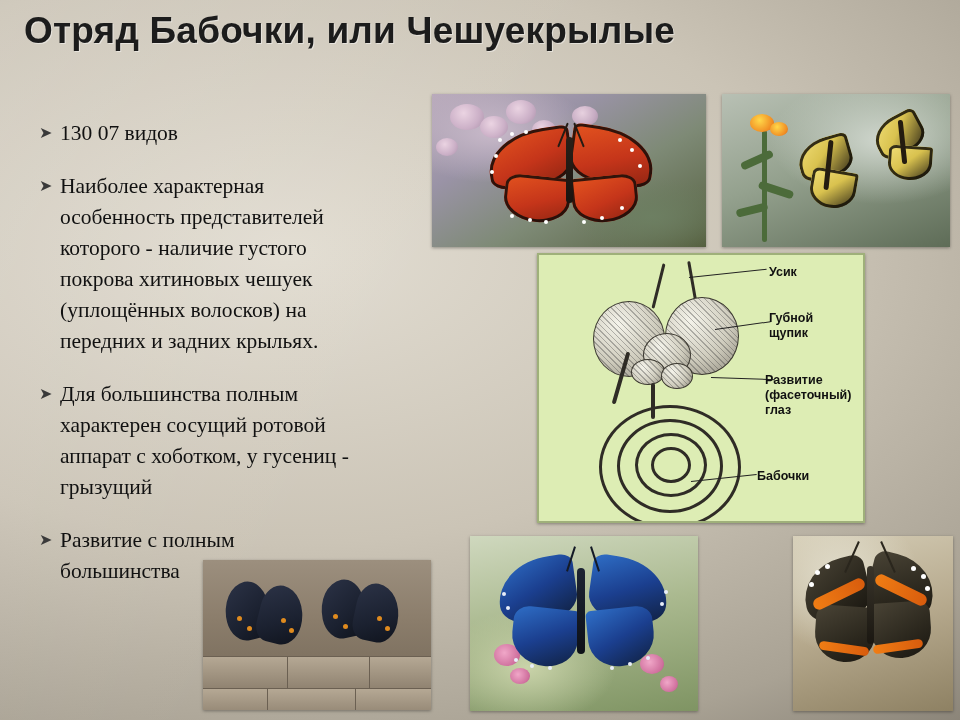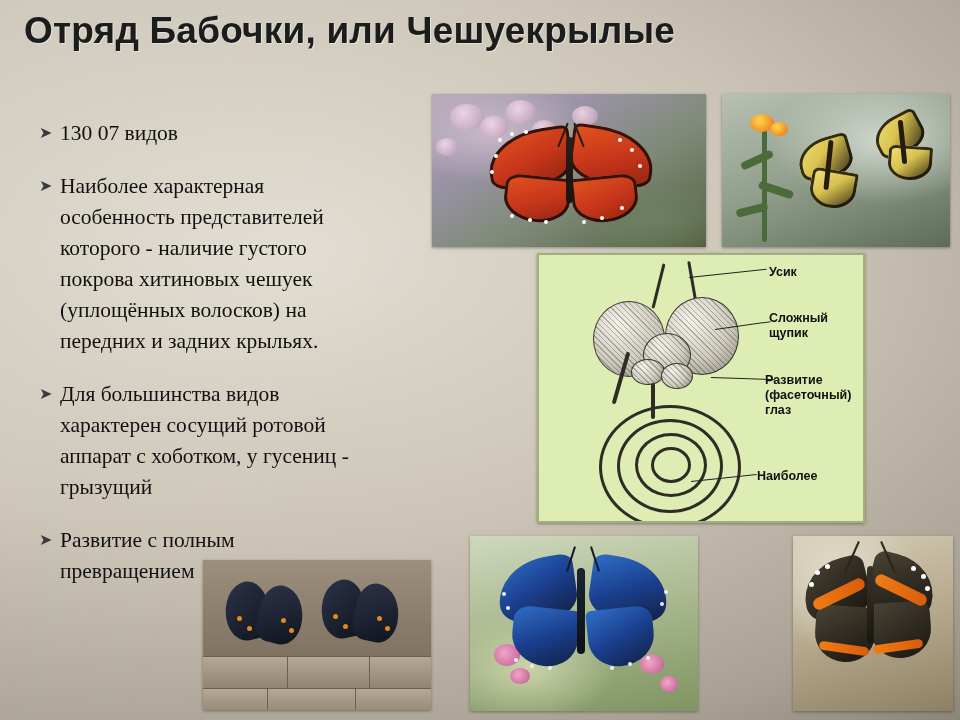--- a/index.html
+++ b/index.html
@@ -357,7 +357,7 @@
     <div class="leader" style="left:152px; top:226px; width:66px; transform: rotate(-6deg);"></div>
 
     <div class="diag-label" style="left:230px; top:10px;">Усик</div>
-    <div class="diag-label" style="left:230px; top:56px;">Сложный
+    <div class="diag-label" style="left:230px; top:56px;">Губной
 щупик</div>
     <div class="diag-label" style="left:226px; top:118px;">Развитие
 (фасеточный)

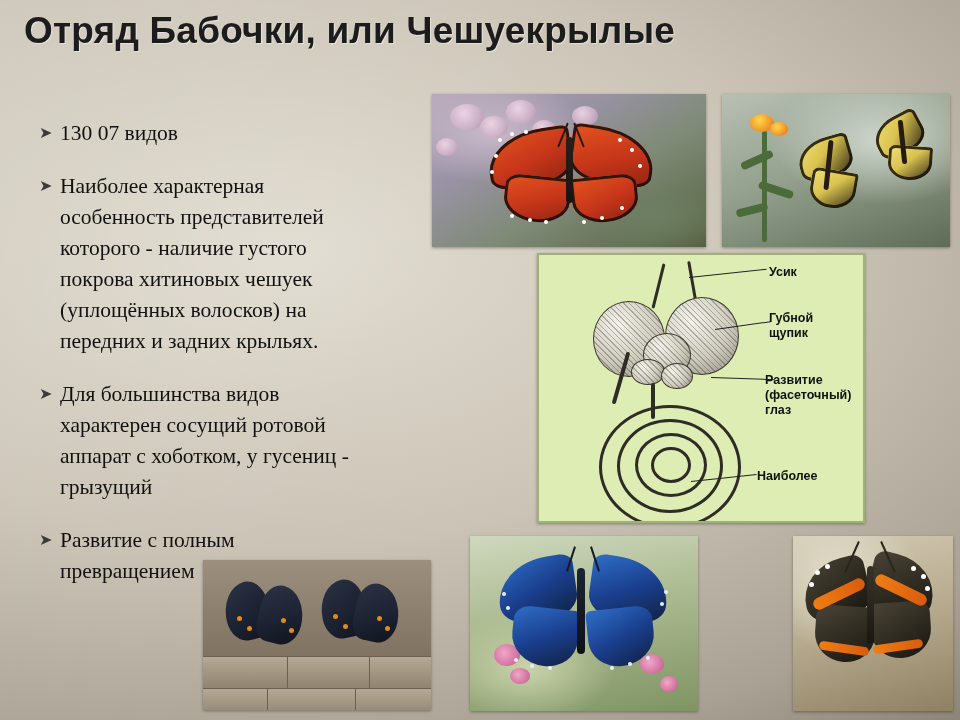--- a/index.html
+++ b/index.html
@@ -251,7 +251,7 @@
 
     <div class="bullet">
       <div class="bullet-marker">➤</div>
-      <div class="bullet-text">Для большинства видов
+      <div class="bullet-text">Для большинства полным
 характерен сосущий ротовой
 аппарат с хоботком, у гусениц -
 грызущий</div>

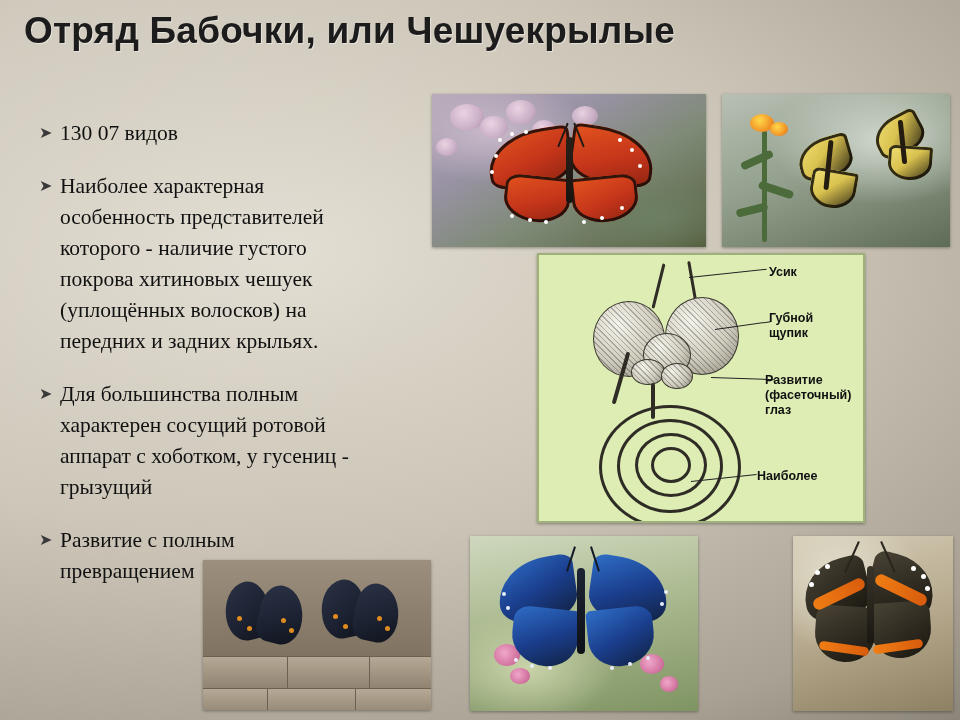--- a/index.html
+++ b/index.html
@@ -362,7 +362,7 @@
     <div class="diag-label" style="left:226px; top:118px;">Развитие
 (фасеточный)
 глаз</div>
-    <div class="diag-label" style="left:218px; top:214px;">Наиболее</div>
+    <div class="diag-label" style="left:218px; top:214px;">Бабочки</div>
   </div>
 
   <div class="photo" id="photo-stone">

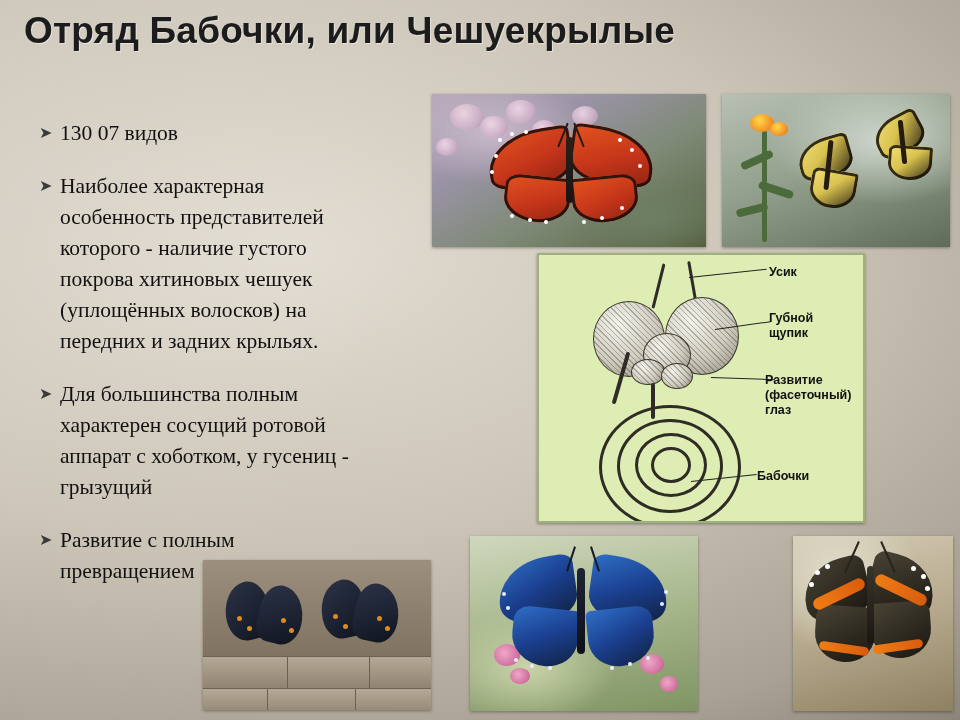--- a/index.html
+++ b/index.html
@@ -260,7 +260,7 @@
     <div class="bullet">
       <div class="bullet-marker">➤</div>
       <div class="bullet-text">Развитие с полным
-превращением</div>
+большинства</div>
     </div>
 
   </div>

